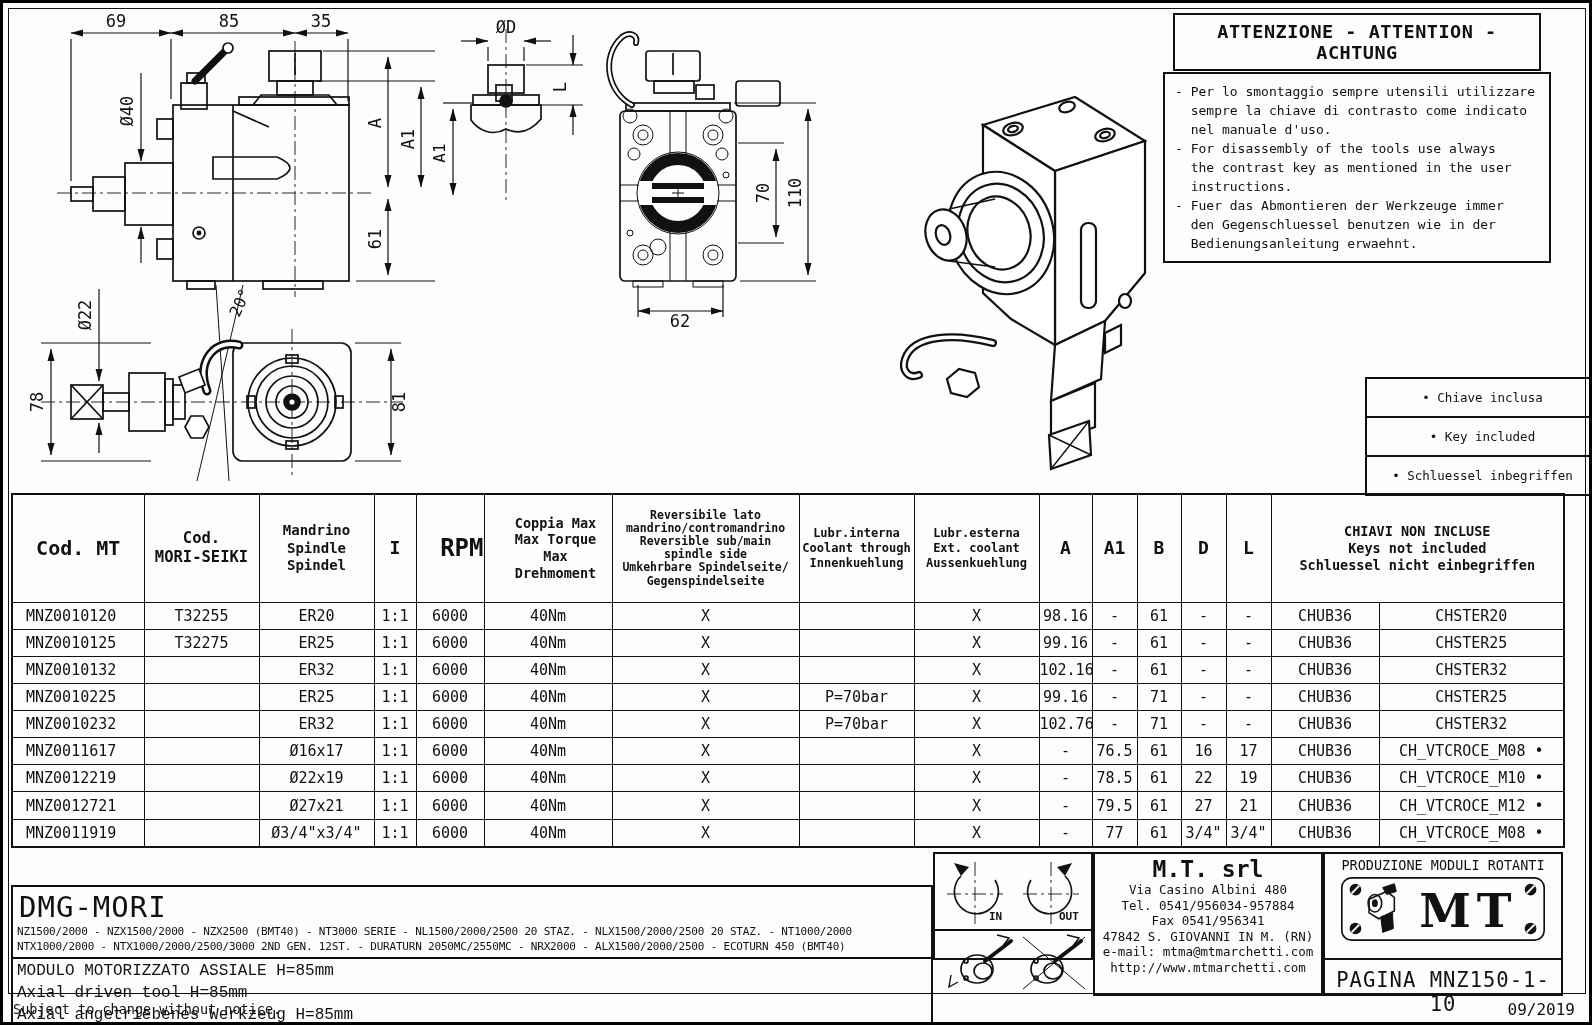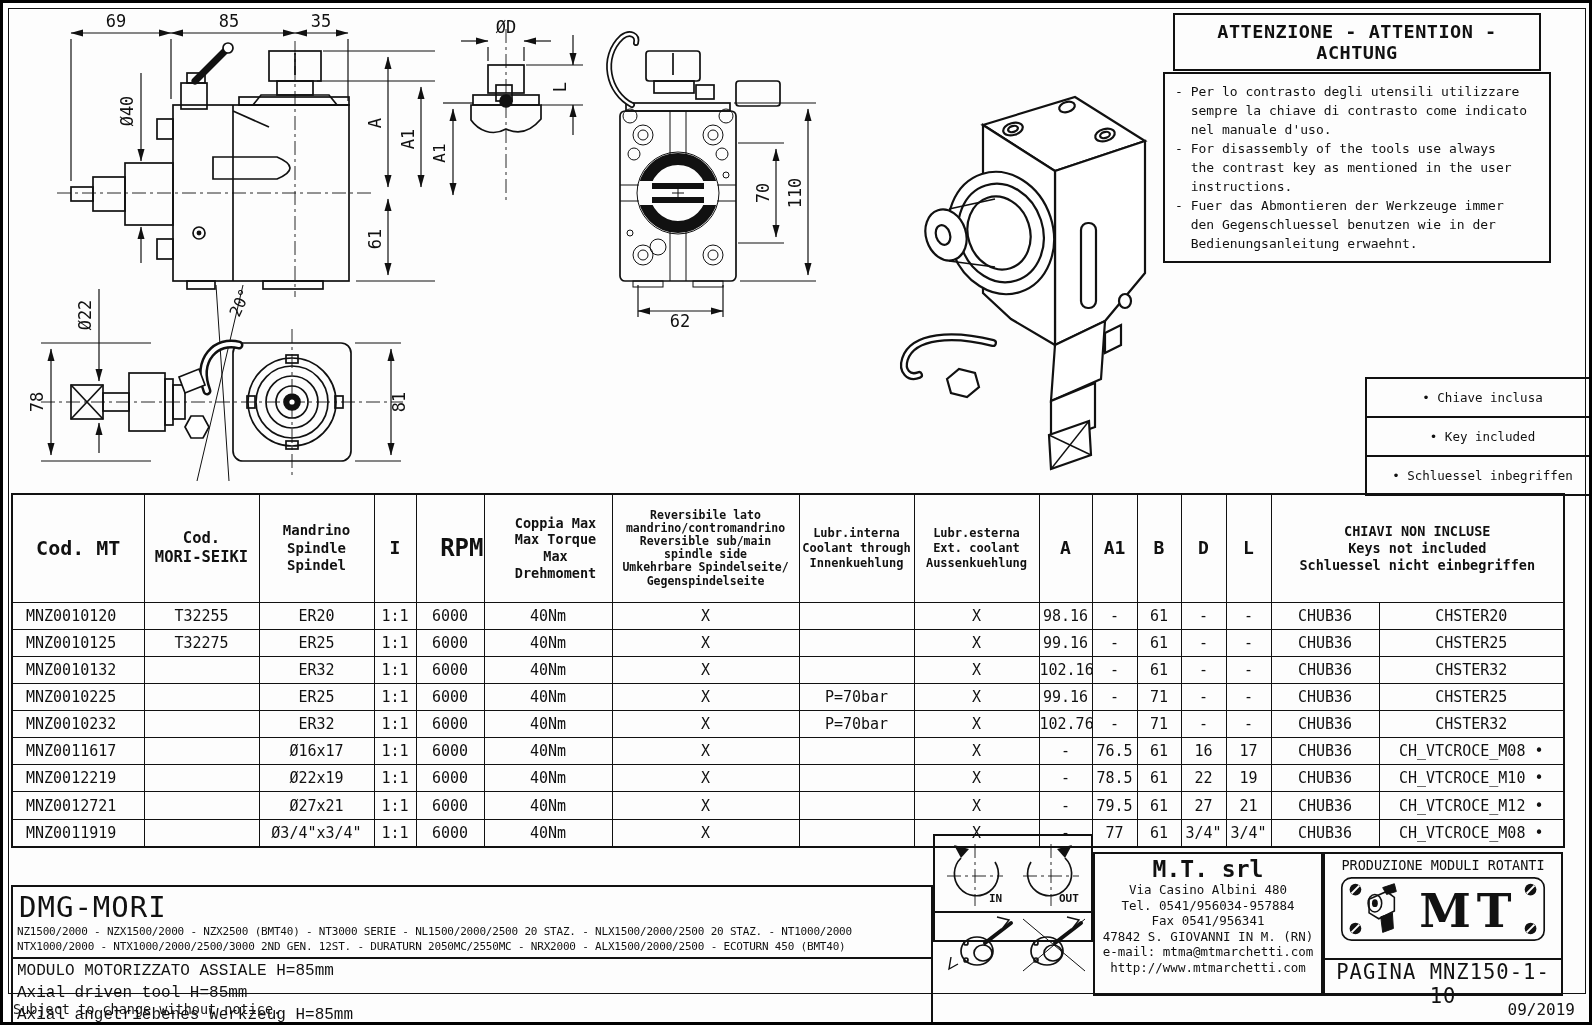--- a/index.html
+++ b/index.html
@@ -306,7 +306,7 @@
   <div id="attn" class="abs">
     <div id="attn-title" class="mono">ATTENZIONE - ATTENTION - ACHTUNG</div>
     <div id="attn-body">
-        <div class="attn-line">- Per lo contrasto degli utensili utilizzare</div>
+        <div class="attn-line">- Per lo smontaggio sempre utensili utilizzare</div>
         <div class="attn-line">  sempre la chiave di contrasto come indicato</div>
         <div class="attn-line">  nel manuale d'uso.</div>
         <div class="attn-line">- For disassembly of the tools use always</div>

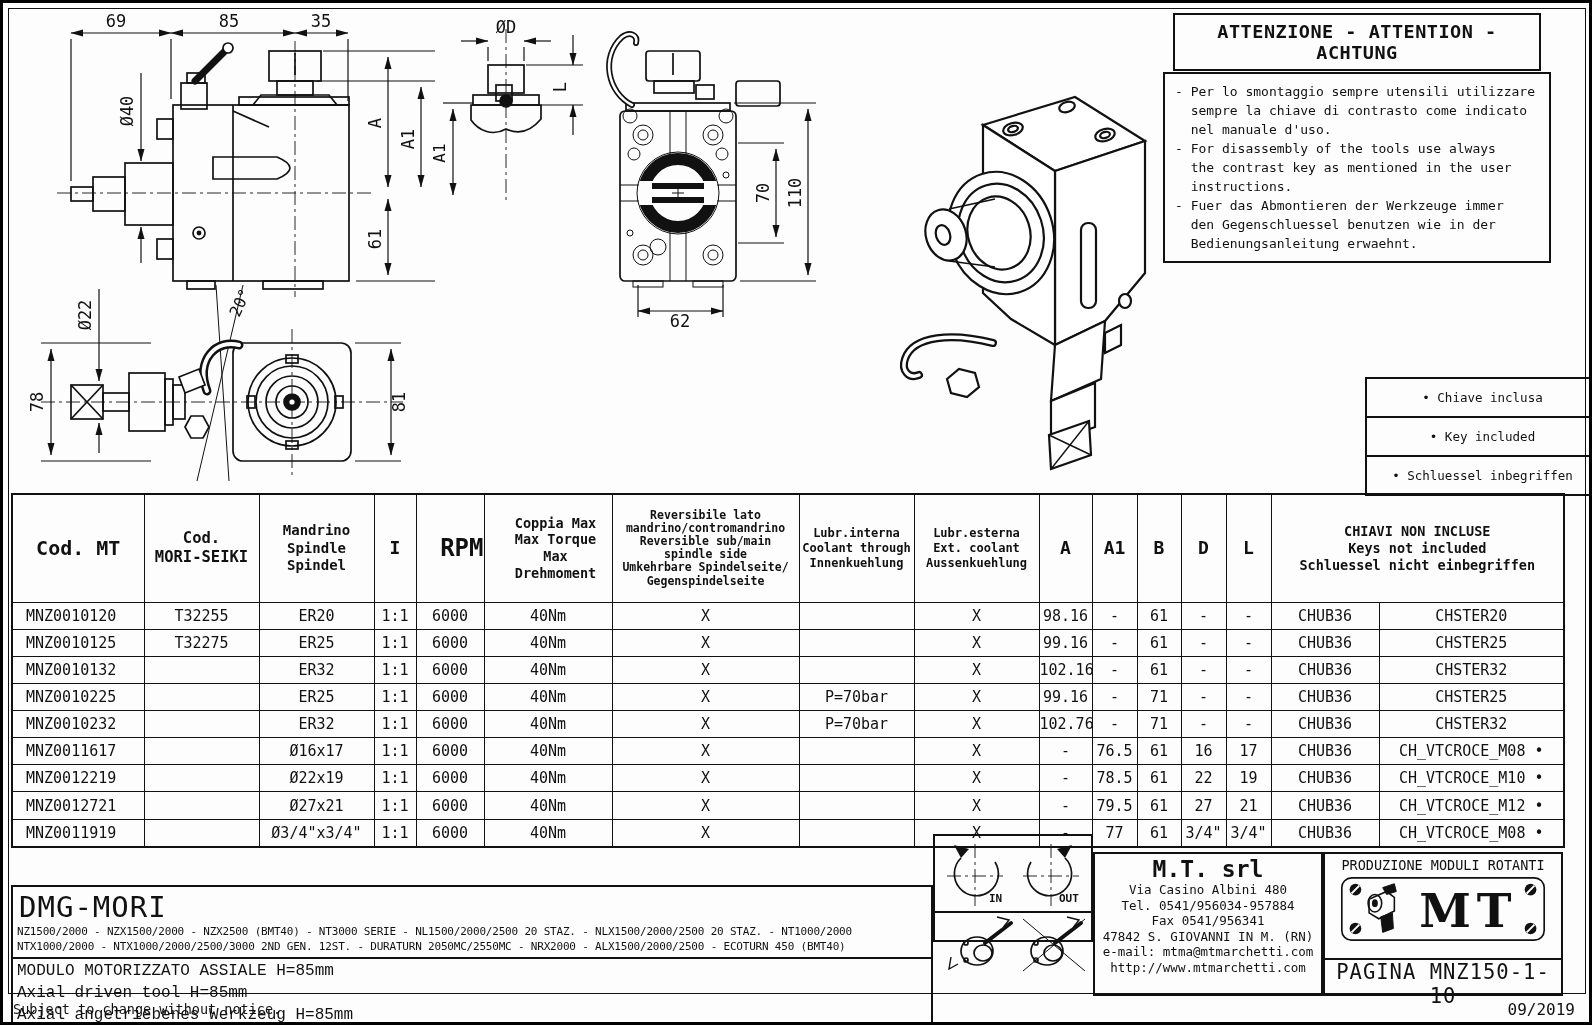--- a/index.html
+++ b/index.html
@@ -49,7 +49,7 @@
   .mach-line{font-size:11px;line-height:14.5px;padding:0 4px;white-space:nowrap;letter-spacing:-.2px;font-family:"DejaVu Sans Mono",monospace;}
   #modulo{border-top:2px solid #111;margin-top:3px;padding:1px 4px;}
   .mod-line{font-size:16px;line-height:22px;font-family:Liberation Mono, monospace;}
-  #f-sym{left:930px;top:831px;width:160px;height:108px;}
+  #f-sym{left:930px;top:849px;width:160px;height:108px;}
   #f-sym-top{height:75px;border-bottom:2px solid #111;}
   #f-mt{left:1090px;top:849px;width:230px;height:144px;text-align:center;}
   #mt-name{font-weight:bold;font-size:23px;padding-top:2px;font-family:"DejaVu Sans Mono",monospace;}

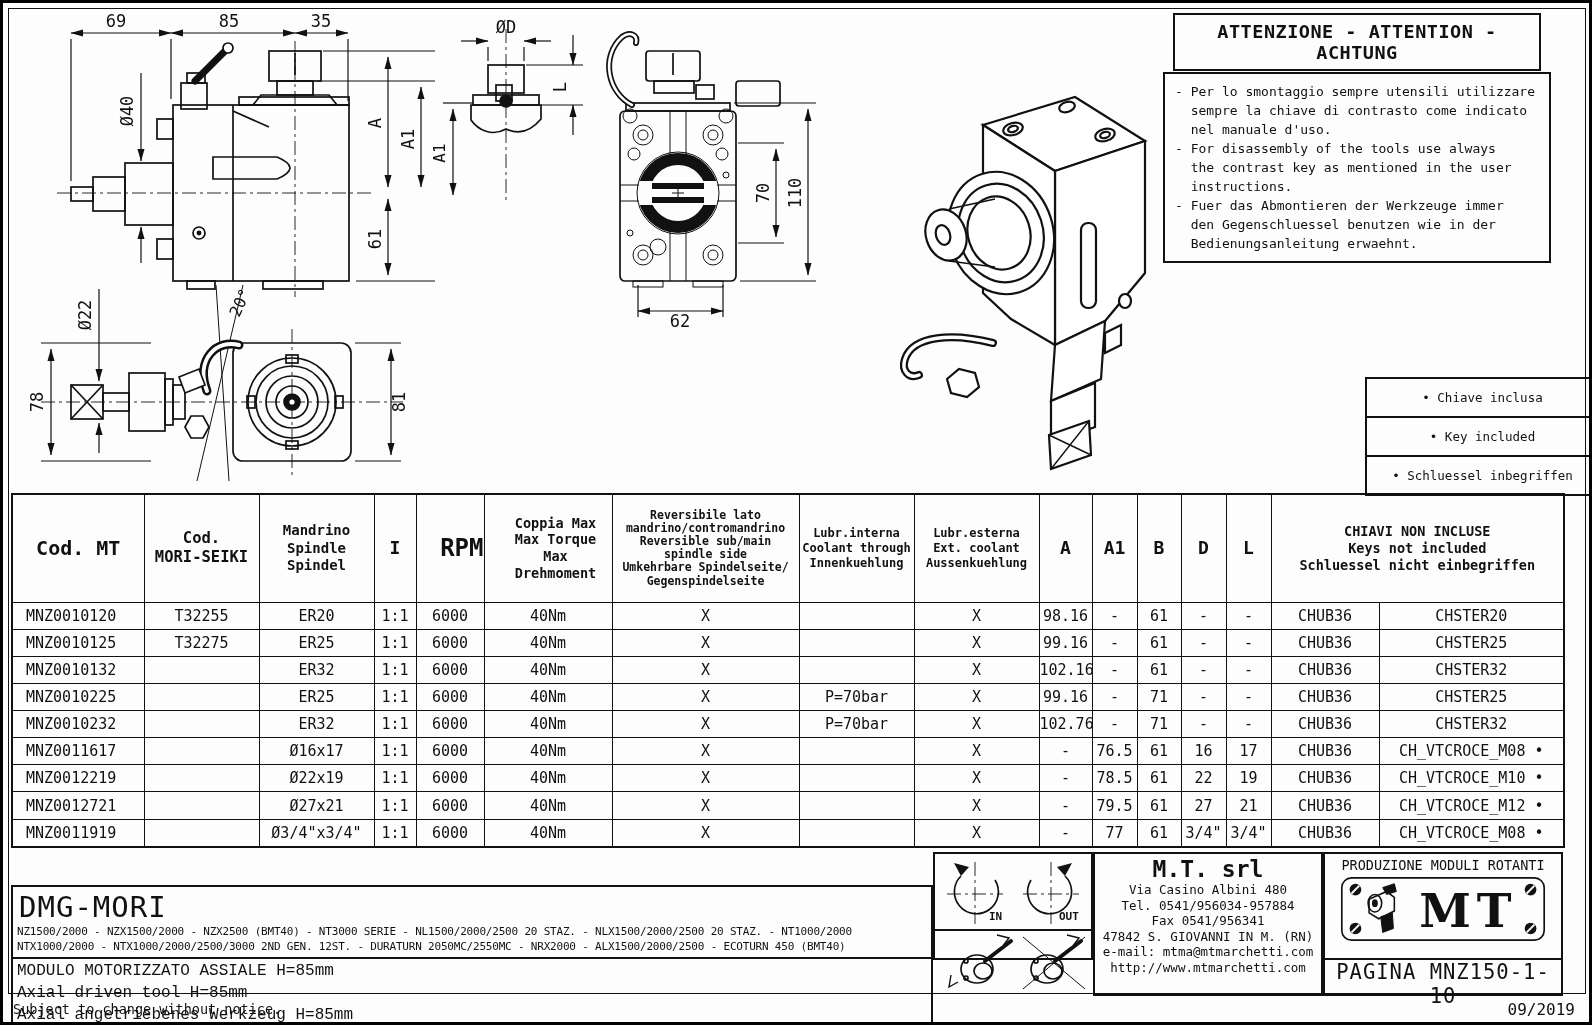--- a/index.html
+++ b/index.html
@@ -57,7 +57,7 @@
   #f-logo{left:1320px;top:849px;width:240px;height:144px;}
   #logo-top{height:104px;border-bottom:2px solid #111;text-align:center;}
   #logo-caption{font-size:13.5px;padding:3px 0 1px 0;font-family:"DejaVu Sans Mono",monospace;}
-  #pagina{font-size:20.5px;text-align:center;padding-top:0;font-family:"DejaVu Sans Mono",monospace;letter-spacing:1px;}
+  #pagina{font-size:20.5px;text-align:center;padding-top:8px;font-family:"DejaVu Sans Mono",monospace;letter-spacing:1px;}
   #note{left:10px;top:998px;font-size:13.5px;font-family:"DejaVu Sans Mono",monospace;}
   #date{right:14px;top:997px;font-size:16px;font-family:"DejaVu Sans Mono",monospace;position:absolute;}
 </style>

